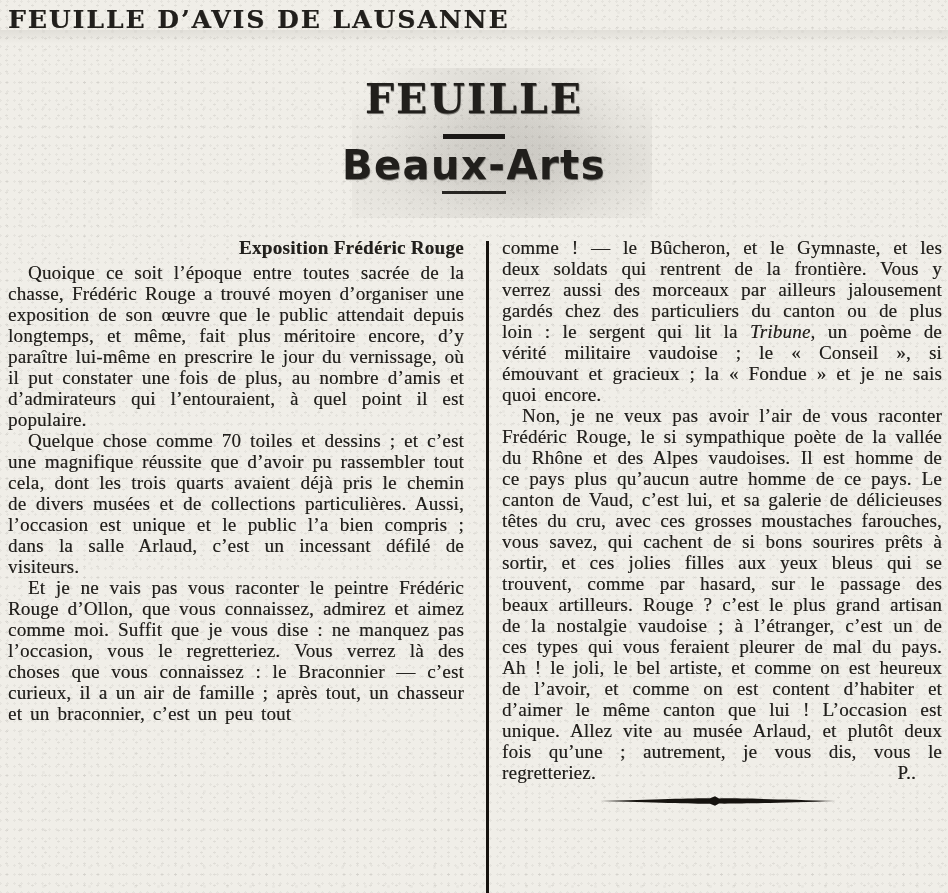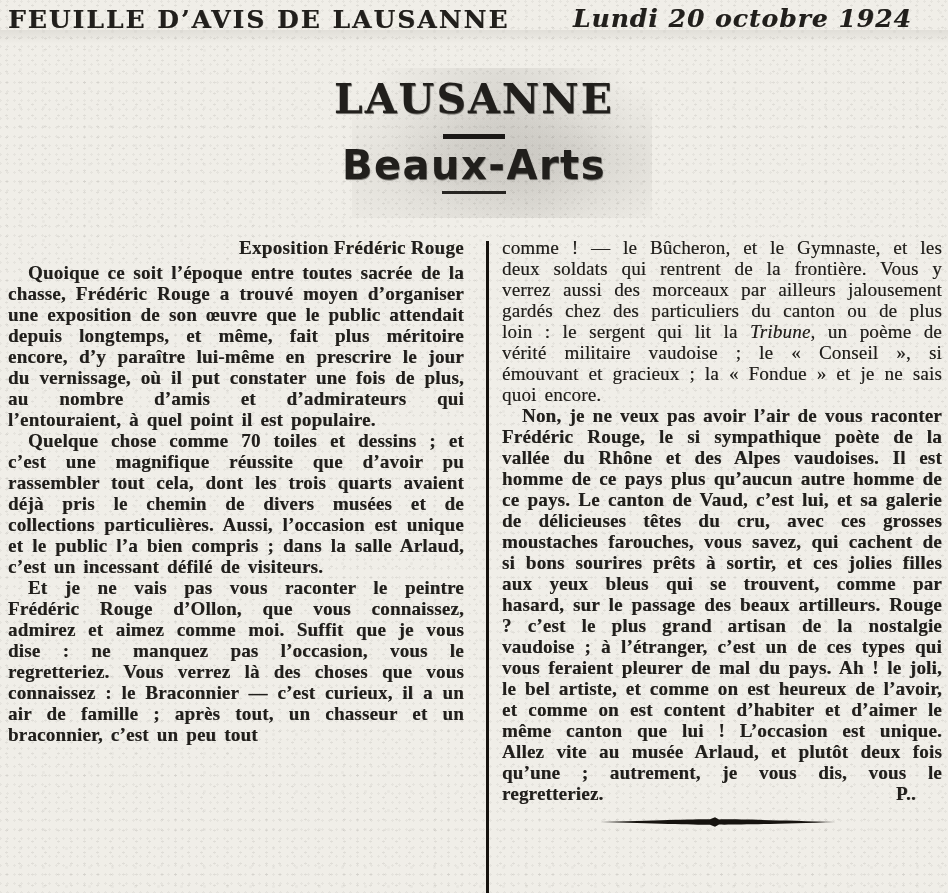--- a/index.html
+++ b/index.html
@@ -105,7 +105,6 @@
 
 <header class="masthead">
   <div class="masthead-title">FEUILLE D’AVIS DE LAUSANNE</div>
-  <div class="masthead-date">Lundi 20 octobre 1924</div>
 </header>
 
 <section class="section-header">

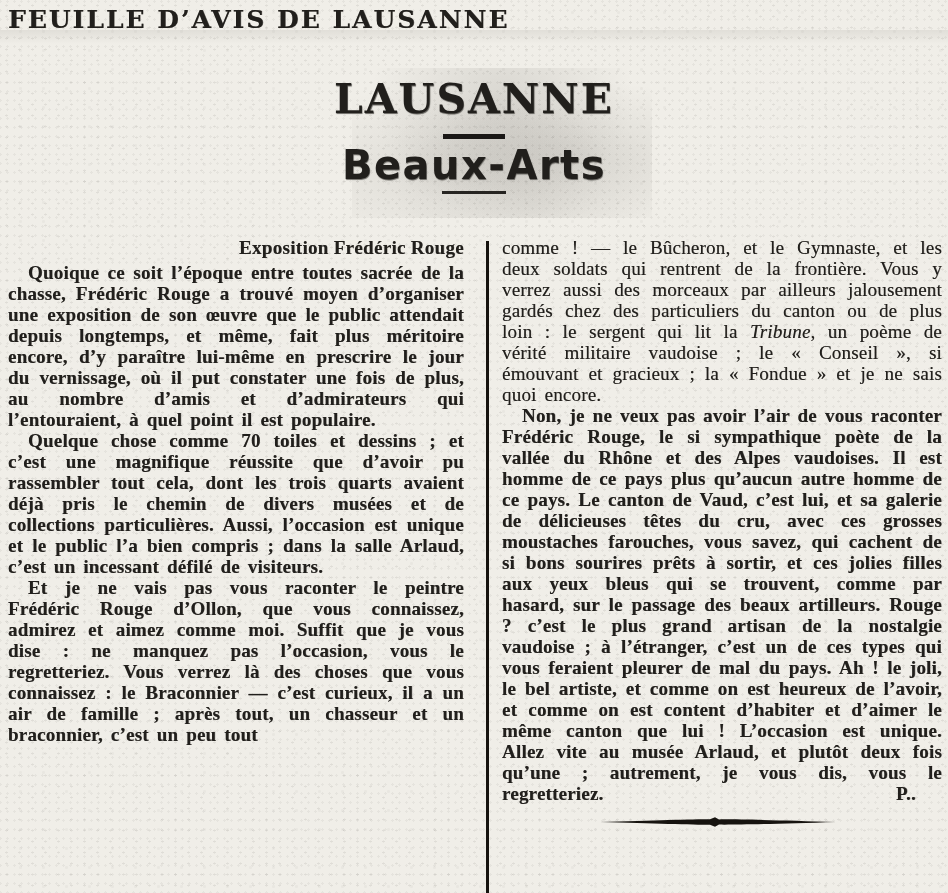--- a/index.html
+++ b/index.html
@@ -108,7 +108,7 @@
 </header>
 
 <section class="section-header">
-  <div class="city-heading">LAUSANNE</div>
+  <div class="city-heading">FEUILLE</div>
   <div class="rule-thick"></div>
   <div class="section-heading">Beaux-Arts</div>
   <div class="rule-thin"></div>

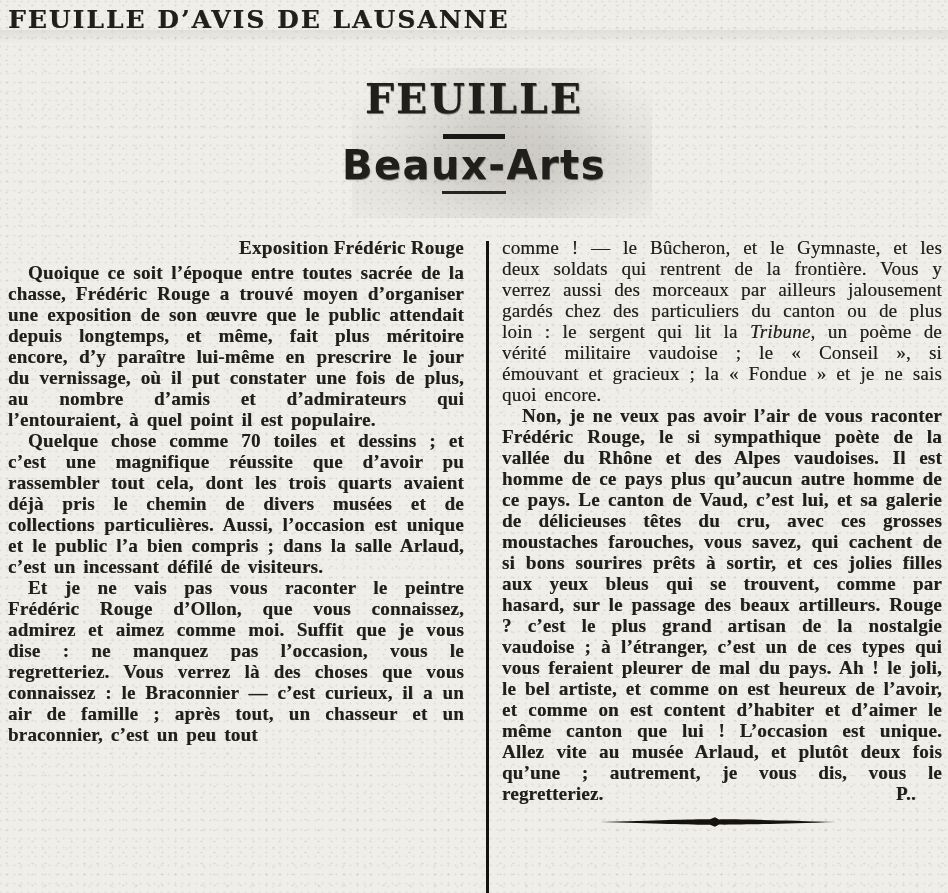--- a/index.html
+++ b/index.html
@@ -91,7 +91,7 @@
     word-spacing: 3px; letter-spacing: 0.2px;
     text-shadow: 0.35px 0.35px 0.5px rgba(25,22,18,0.5);
   }
-  .para.indent { text-indent: 20px; font-weight: bold; }
+  .para.indent { text-indent: 20px; }
   .it { font-style: italic; margin-top: 44px; }
   .signature { position: absolute; right: 26px; bottom: 0; text-indent: 0; }
   .end-divider { display: block; margin: 12px auto 0 96px; }

